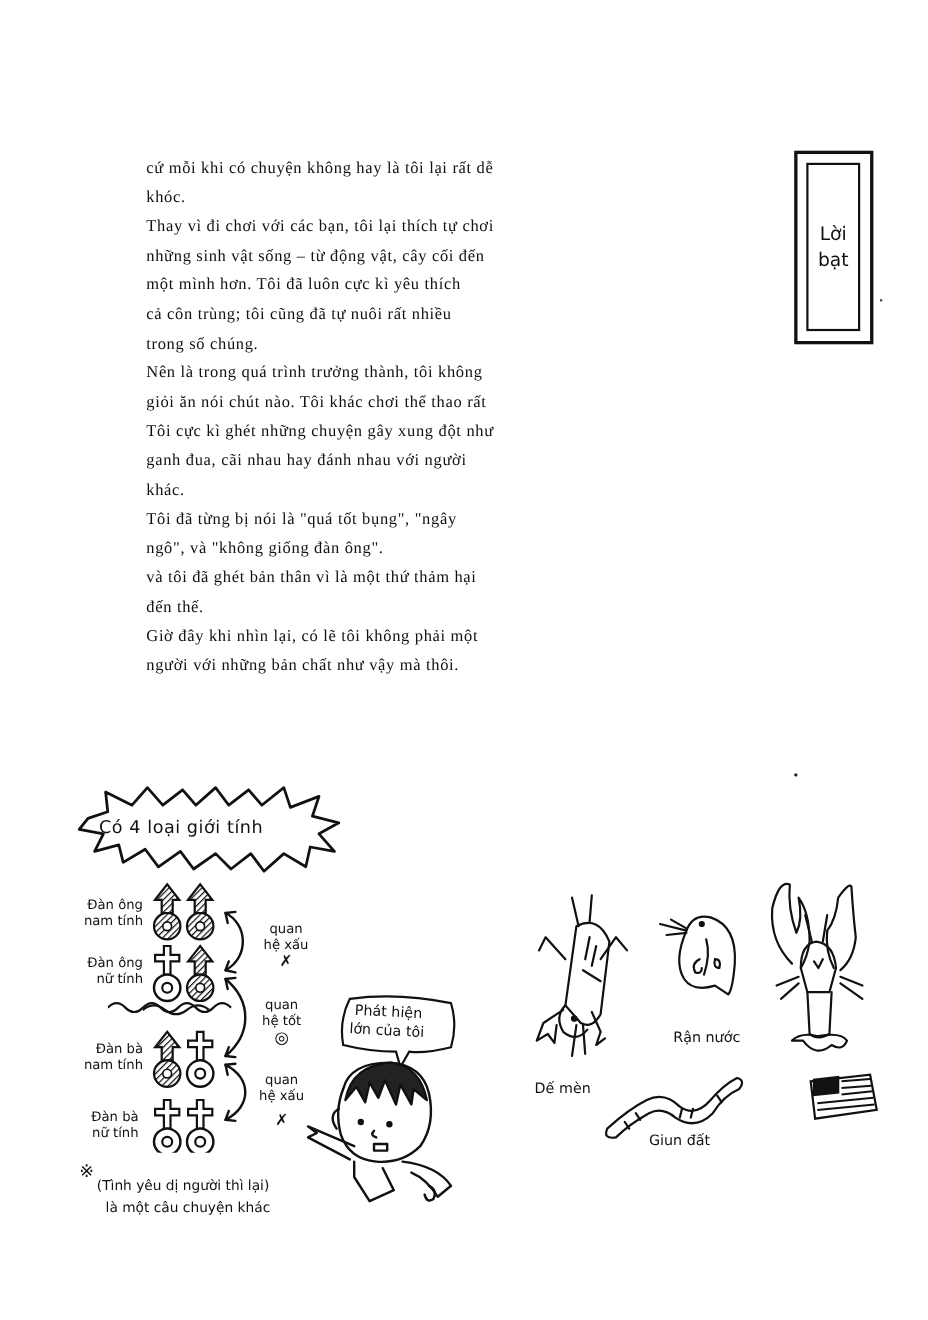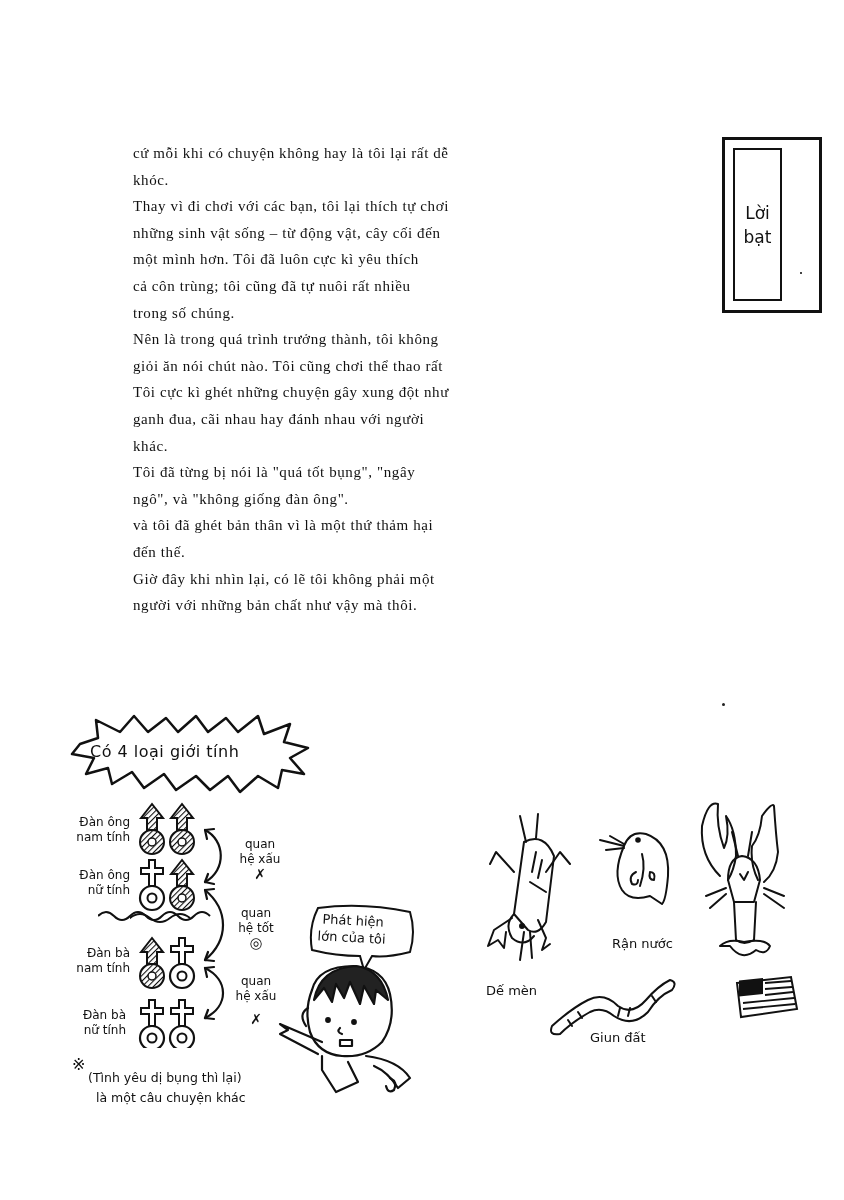--- a/index.html
+++ b/index.html
@@ -9,7 +9,7 @@
   .para { left:133px; top:140px; width:540px; font-size:15px; line-height:26.6px;
           letter-spacing:0.6px; font-family:Liberation Serif, serif; }
   .para div { white-space:nowrap; }
-  .title-box { left:722px; top:137px; width:66px; height:170px; border:3px solid #111;padding-left:28px; }
+  .title-box { left:722px; top:137px; width:66px; height:170px; border:3px solid #111; }
   .title-inner { position:absolute; left:8px; top:8px; width:45px; height:149px; border:2.5px solid #111;
                  display:flex; flex-direction:column; align-items:center; justify-content:center;
                  font-size:17px; line-height:24px; }

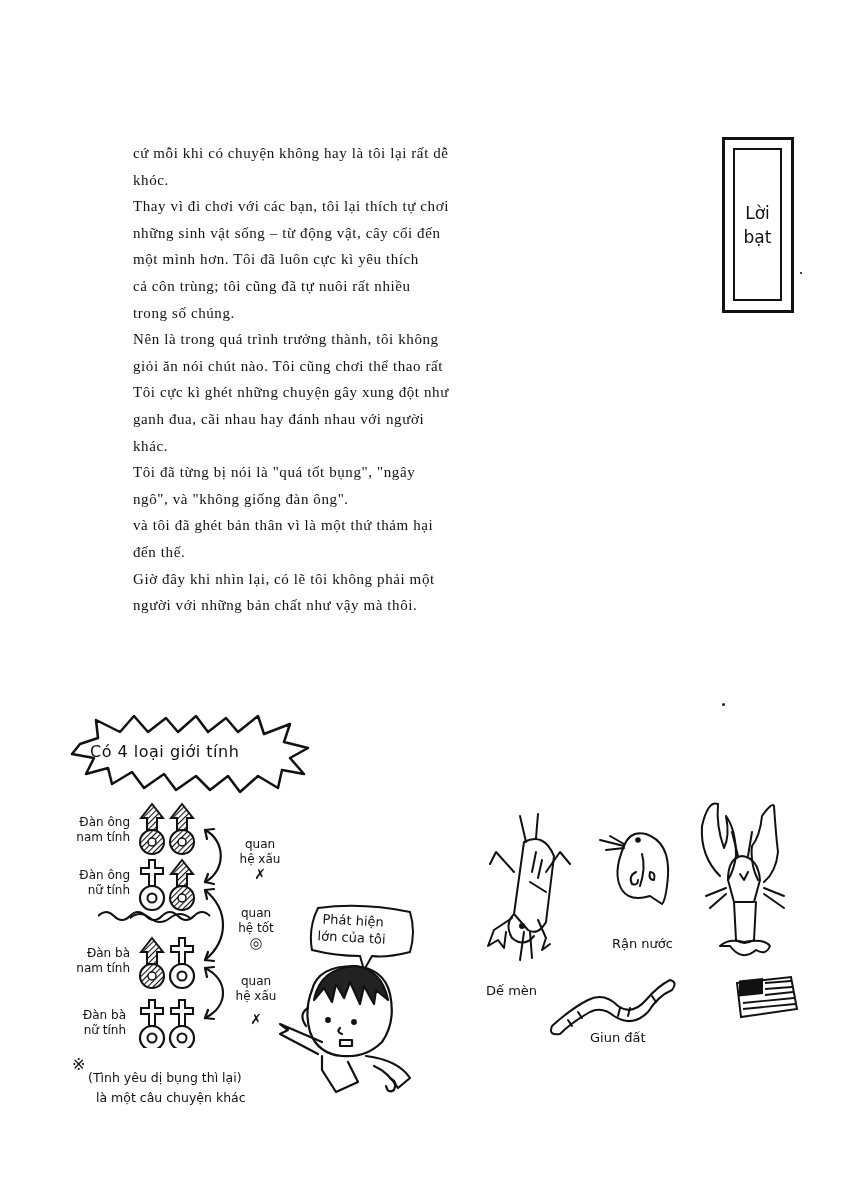--- a/index.html
+++ b/index.html
@@ -29,7 +29,7 @@
   <div>cả côn trùng; tôi cũng đã tự nuôi rất nhiều</div>
   <div>trong số chúng.</div>
   <div>Nên là trong quá trình trưởng thành, tôi không</div>
-  <div>giỏi ăn nói chút nào. Tôi cũng chơi thể thao rất</div>
+  <div>giỏi ăn nói chút nào. Tôi khác chơi thể thao rất</div>
   <div>Tôi cực kì ghét những chuyện gây xung đột như</div>
   <div>ganh đua, cãi nhau hay đánh nhau với người</div>
   <div>khác.</div>

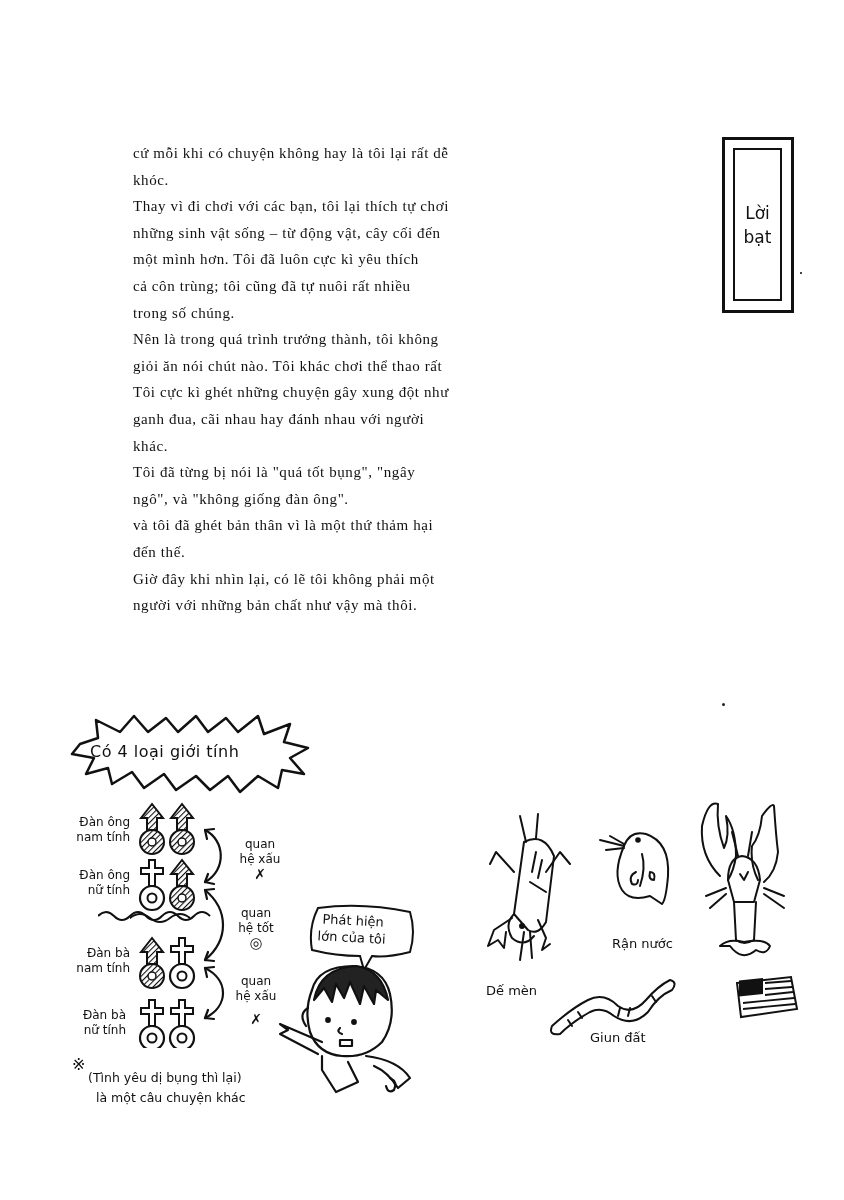--- a/index.html
+++ b/index.html
@@ -135,7 +135,7 @@
 
 <div class="abs" style="left:72px;top:1055px;font-size:16px;">※</div>
 <div class="abs lbl" style="left:88px;top:1068px;font-size:12.5px;line-height:20px;">
-  <div>(Tình yêu dị bụng thì lại)</div>
+  <div>(Tình yêu dị người thì lại)</div>
   <div style="padding-left:8px;">là một câu chuyện khác</div>
 </div>
 

